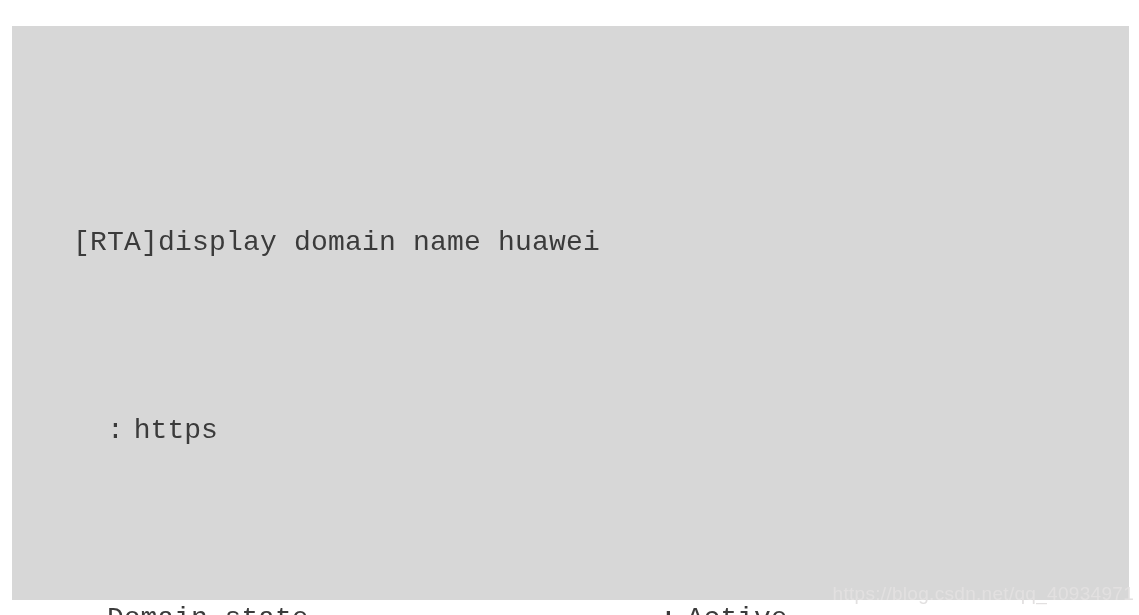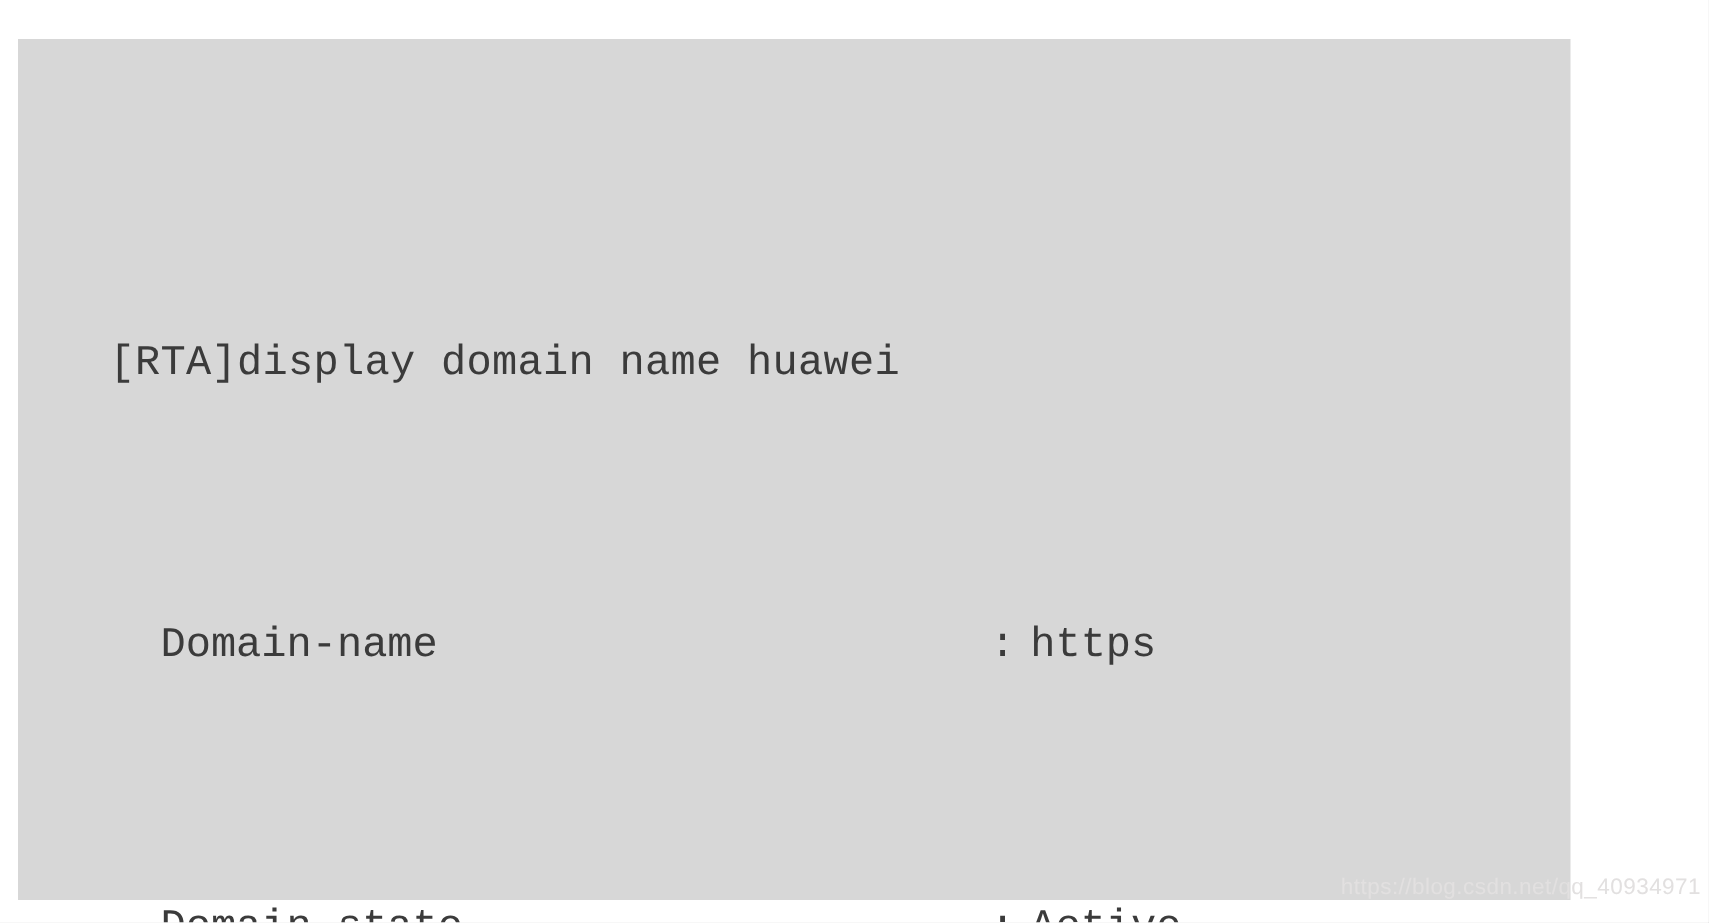--- a/index.html
+++ b/index.html
@@ -23,7 +23,7 @@
     position: absolute;
     left: 12px;
     top: 26px;
-    width: 1035px;
+    width: 1117px;
     height: 574px;
     background: var(--panel-background);
   }

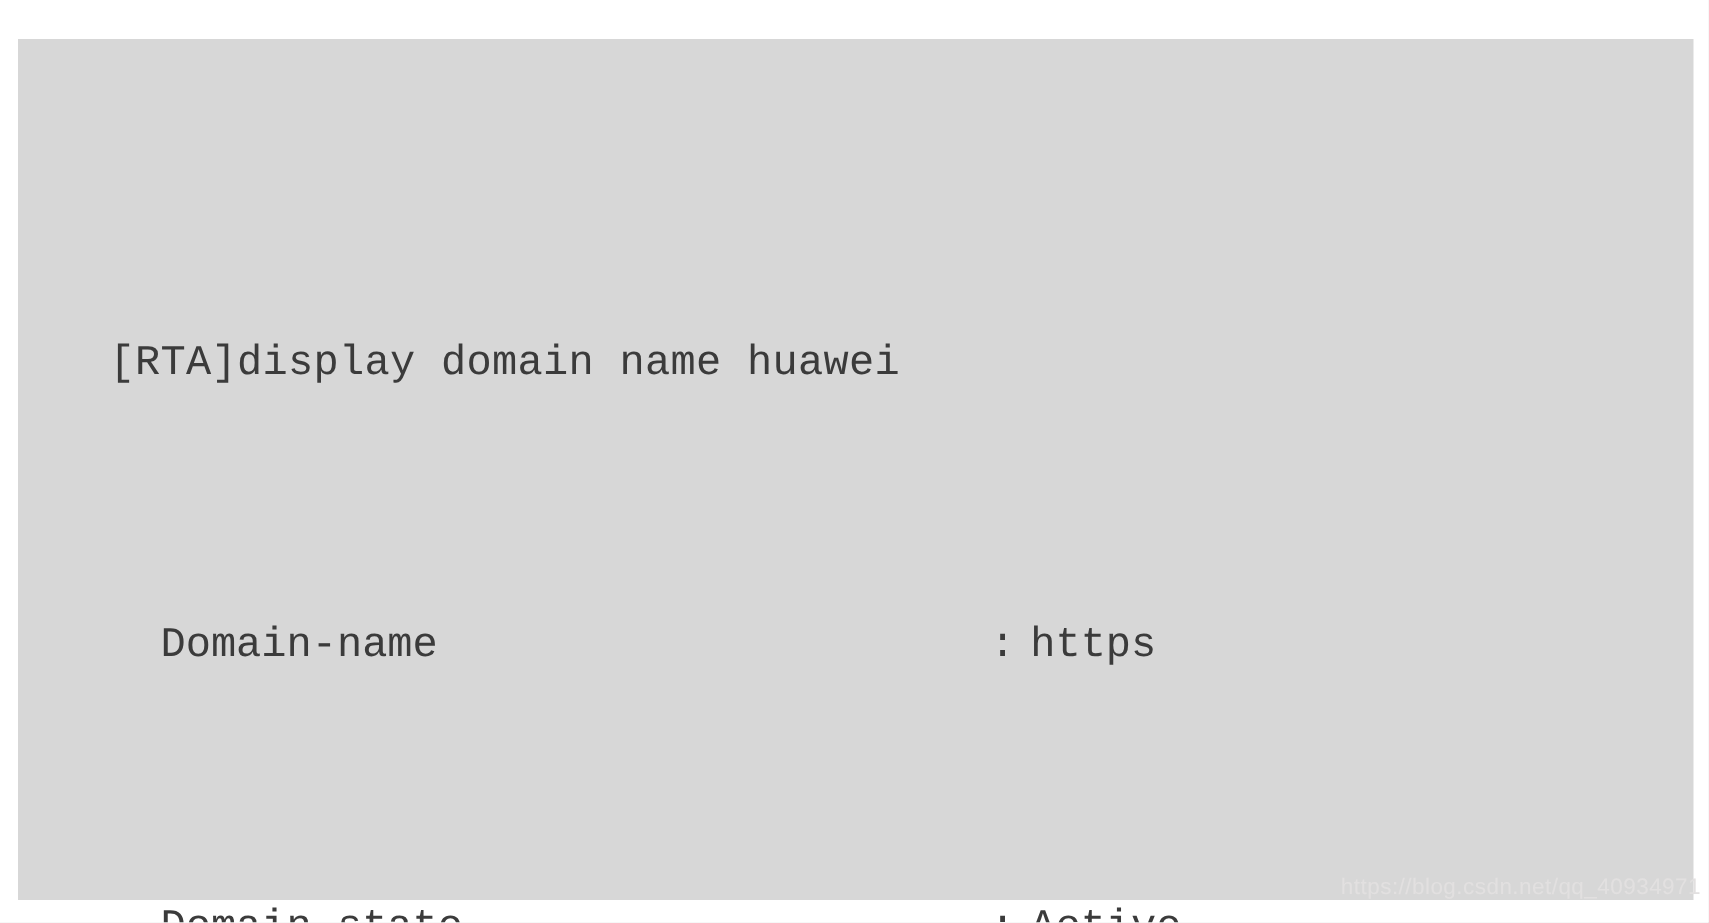--- a/index.html
+++ b/index.html
@@ -67,7 +67,7 @@
       <div class="command-line">[RTA]display domain name huawei</div>
 
       <div class="row">
-        <span class="label">Domain-name</span><span class="colon">:</span><span class="value" data-style="normal">https</span>
+        <span class="colon">:</span><span class="value" data-style="normal">https</span>
       </div>
 
       <div class="row">

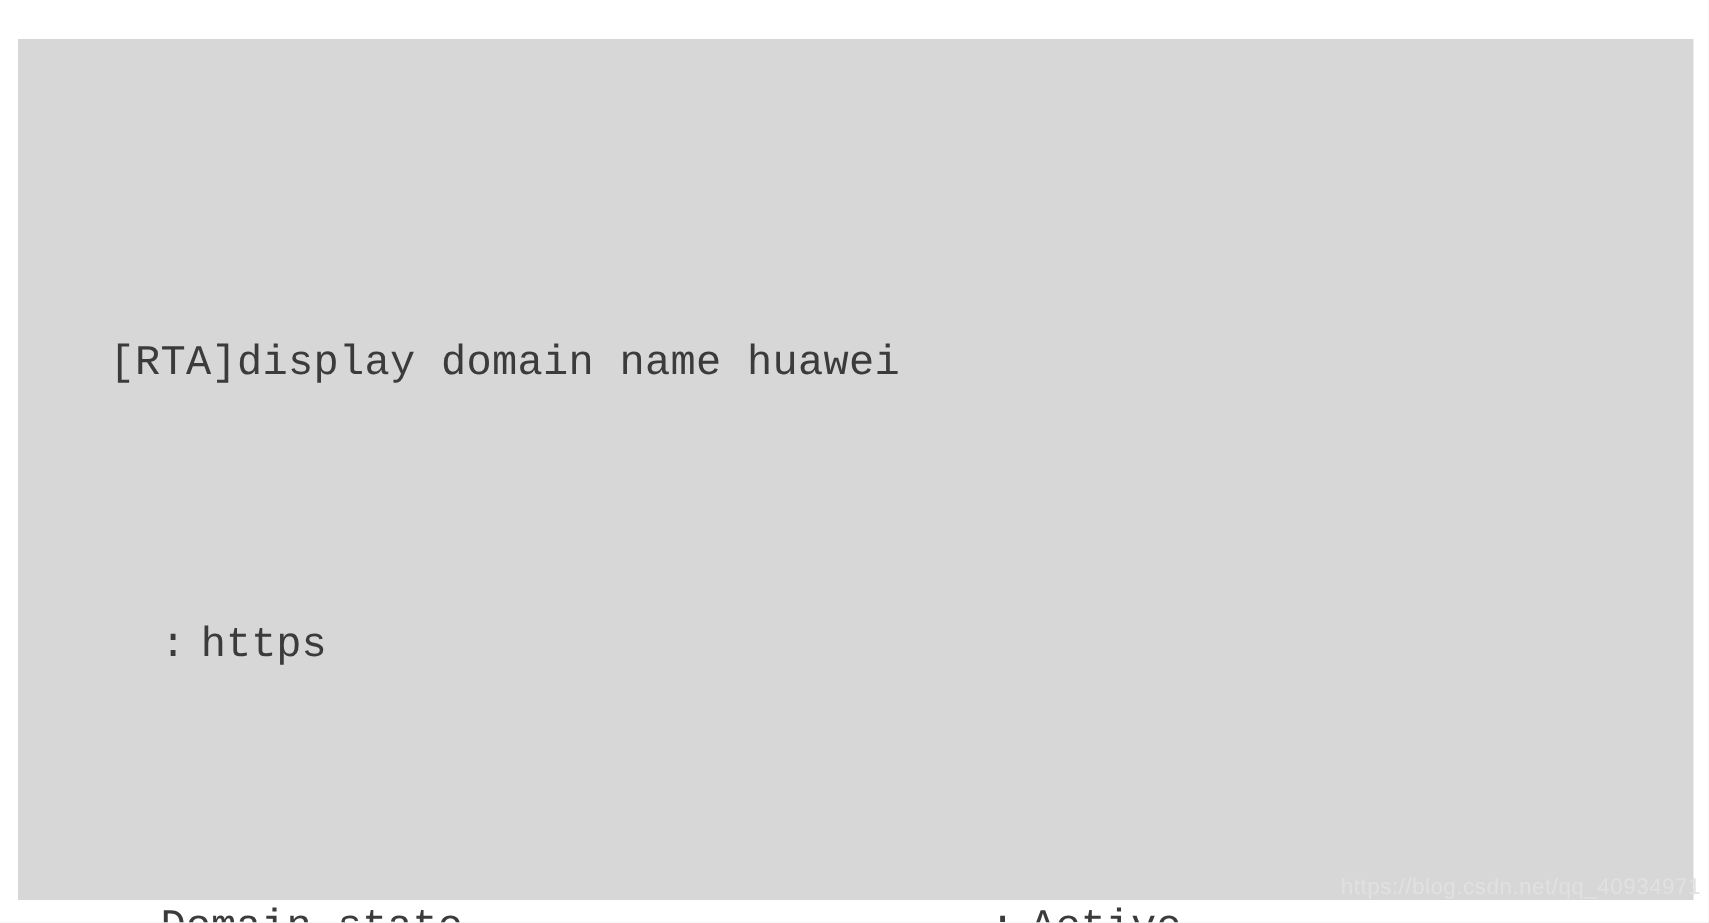--- a/index.html
+++ b/index.html
@@ -51,7 +51,7 @@
     top: 583px;
     right: 5px;
     font-family: "Liberation Sans", "DejaVu Sans", sans-serif;
-    font-size: 15px;
+    font-size: 19px;
     letter-spacing: 0.3px;
     color: var(--watermark);
     pointer-events: none;

